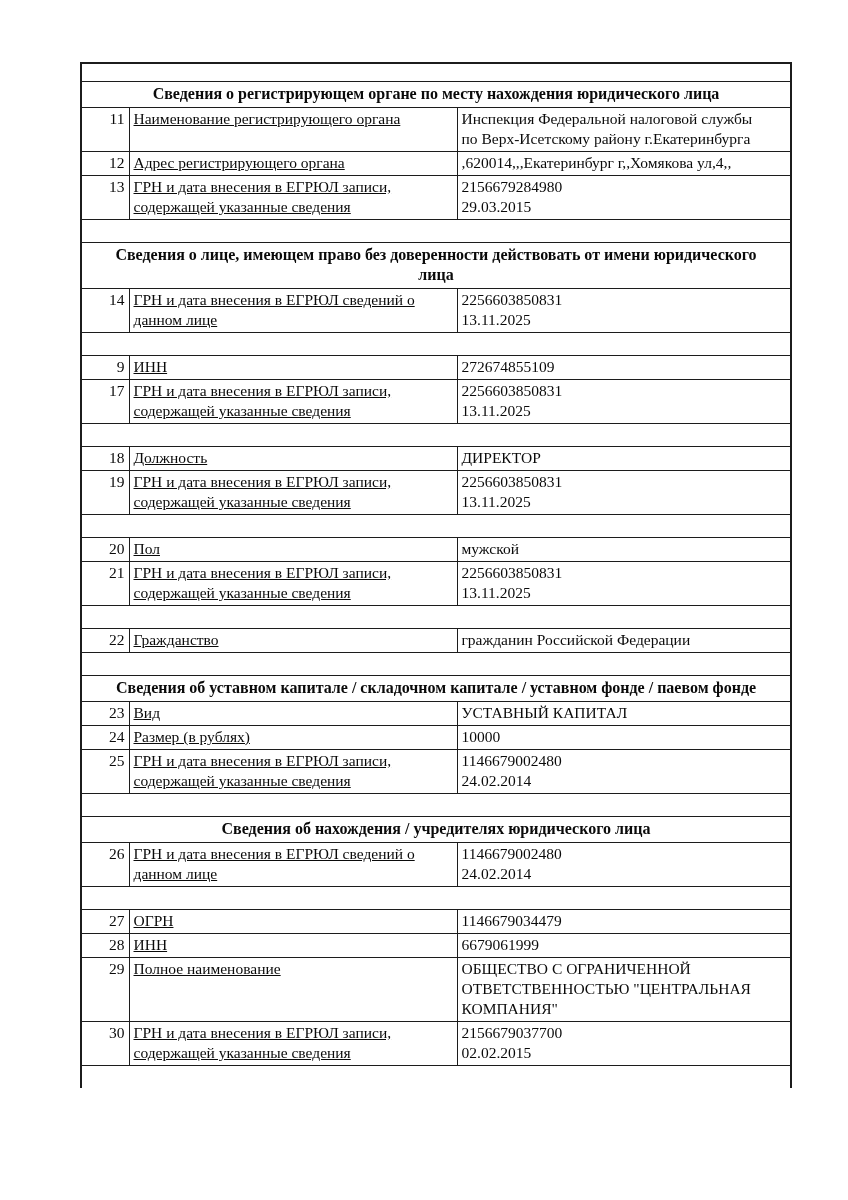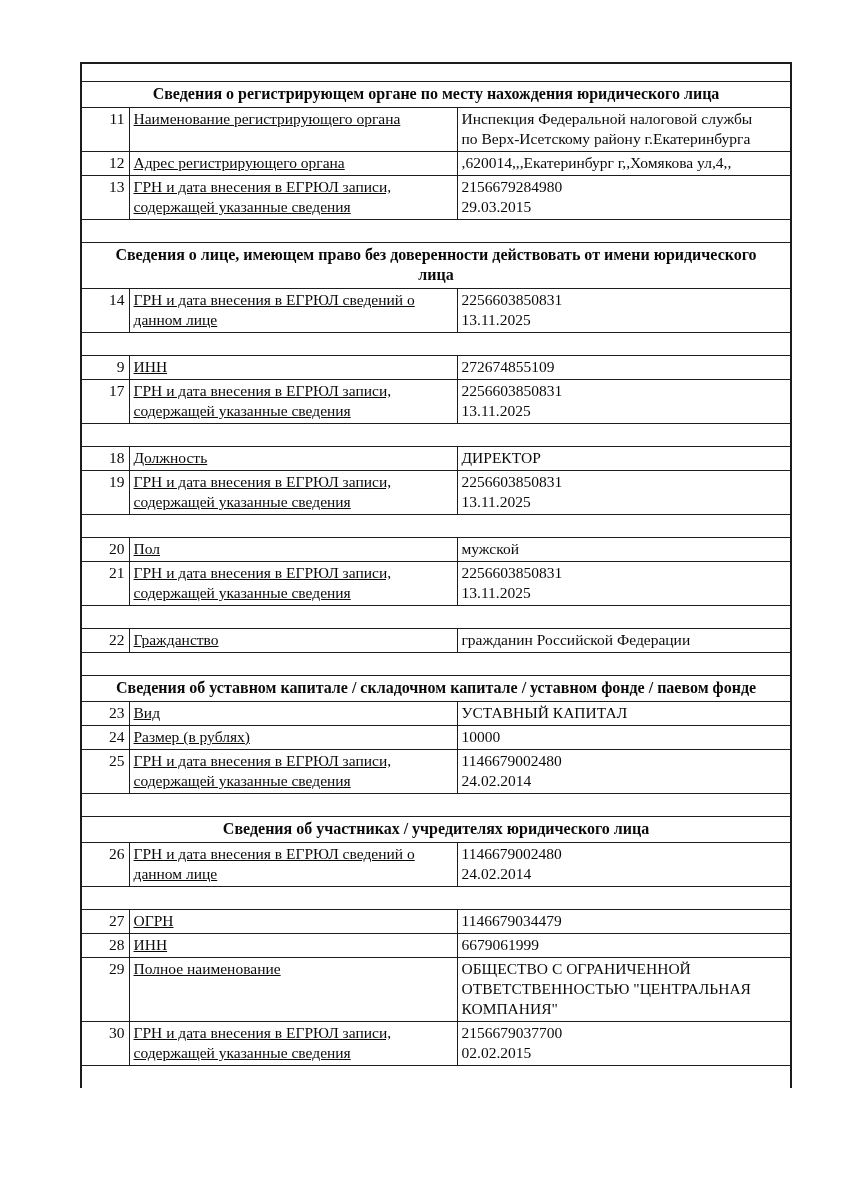--- a/index.html
+++ b/index.html
@@ -206,7 +206,7 @@
           <td colspan="3" style="height: 22px;"></td>
         </tr>
         <tr class="section">
-          <td colspan="3">Сведения об участниках / учредителях юридического лица</td>
+          <td colspan="3">Сведения об нахождения / учредителях юридического лица</td>
         </tr>
         <tr>
           <td class="num">26</td>

